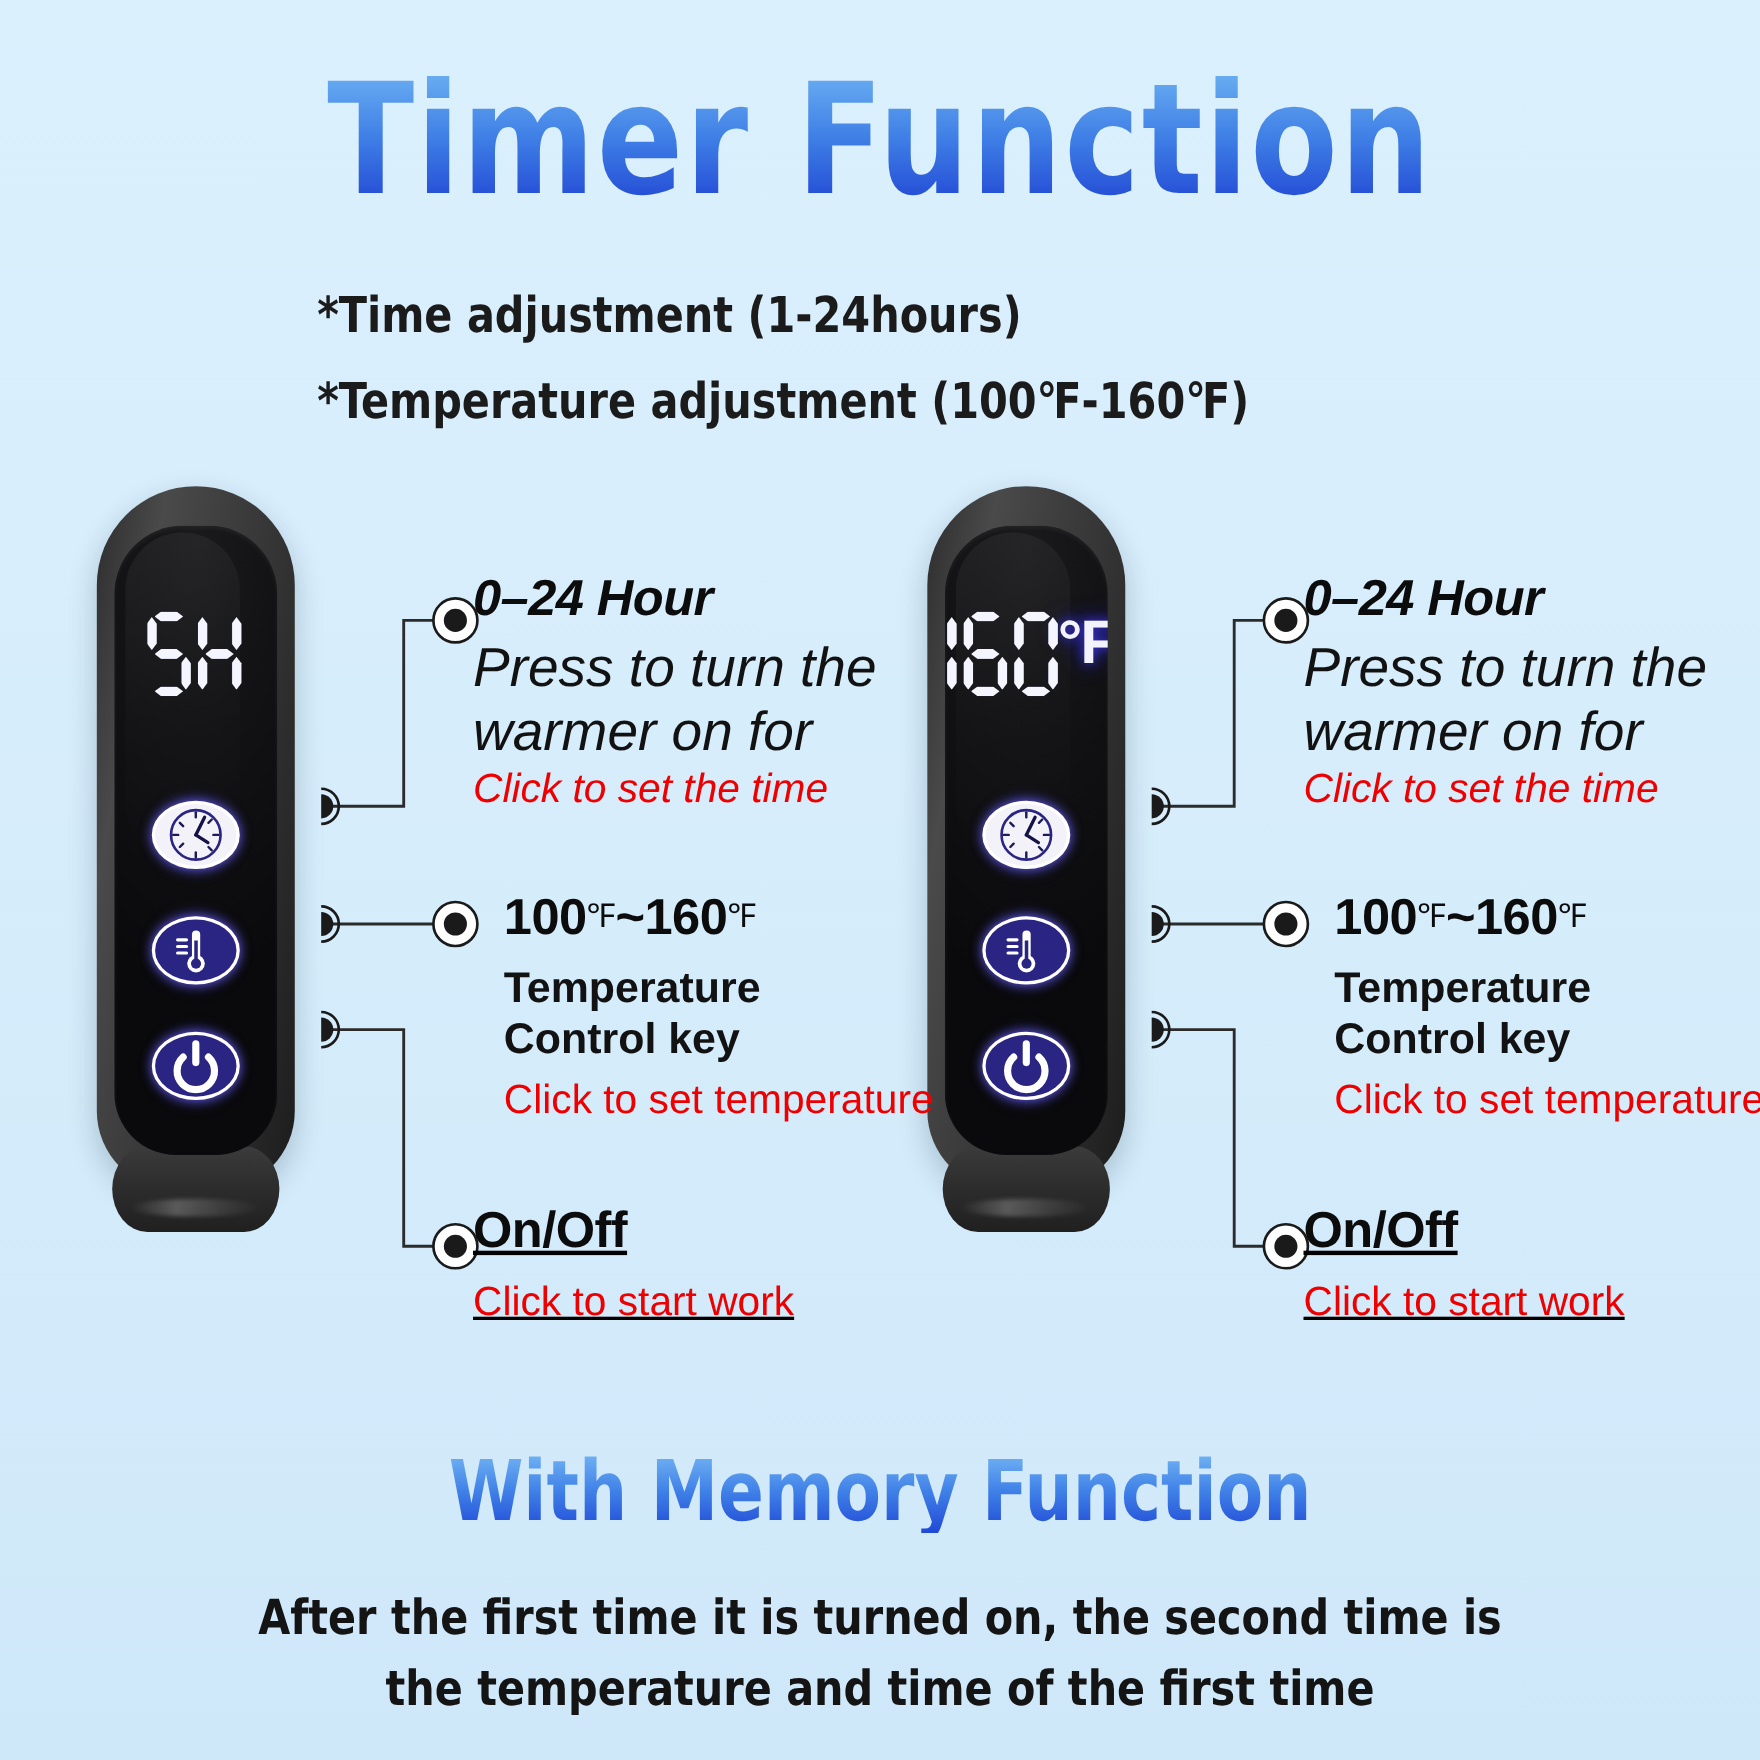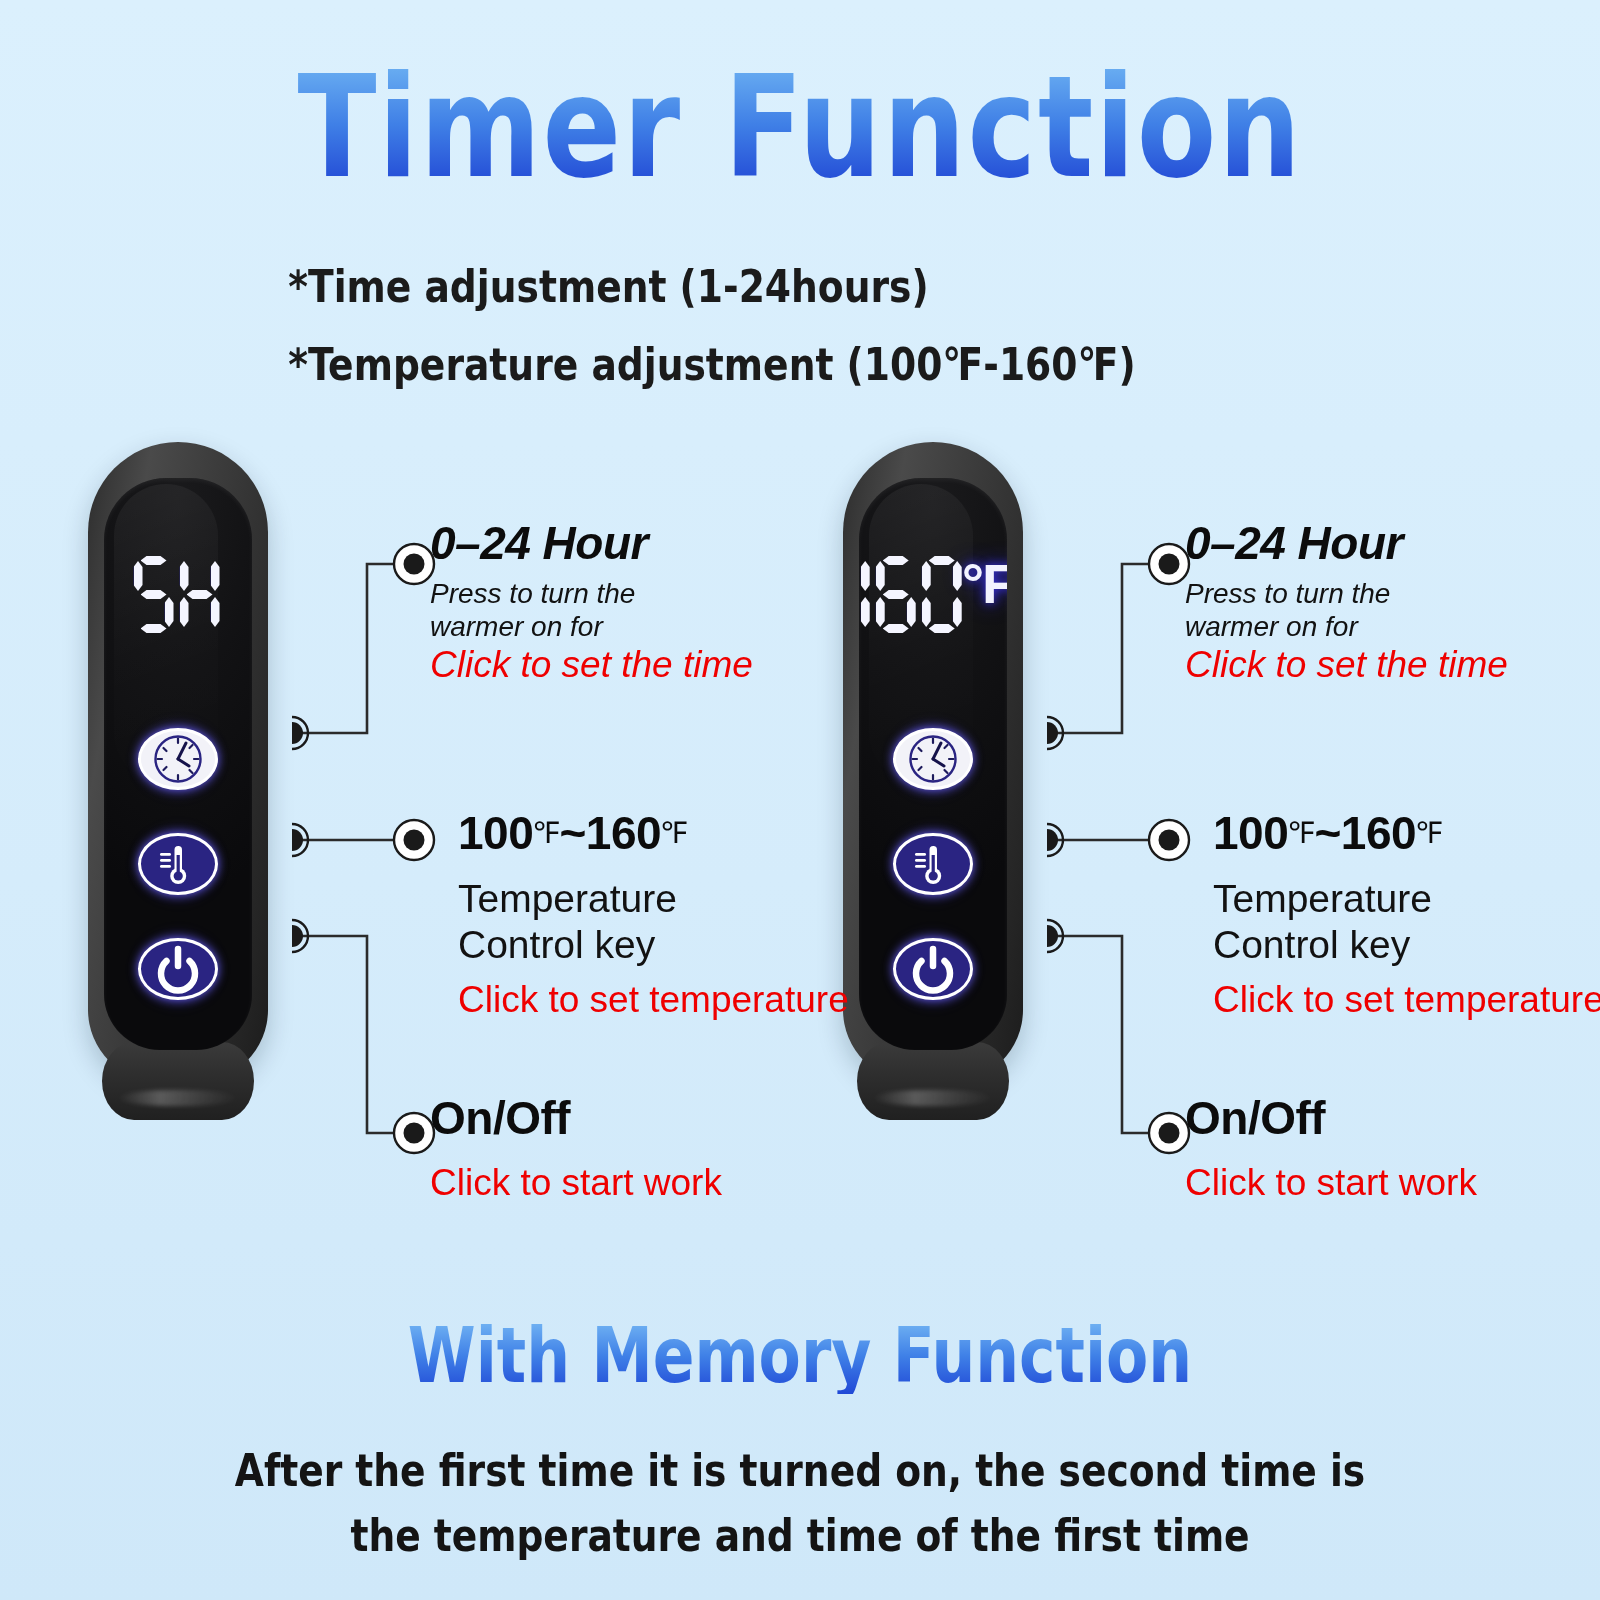--- a/index.html
+++ b/index.html
@@ -281,7 +281,7 @@
     letter-spacing: 0;
   }
   .c-sub {
-    font-size: 28px;
+    font-size: 50px;
     font-weight: 400;
     color: #121212;
     line-height: 1.17;

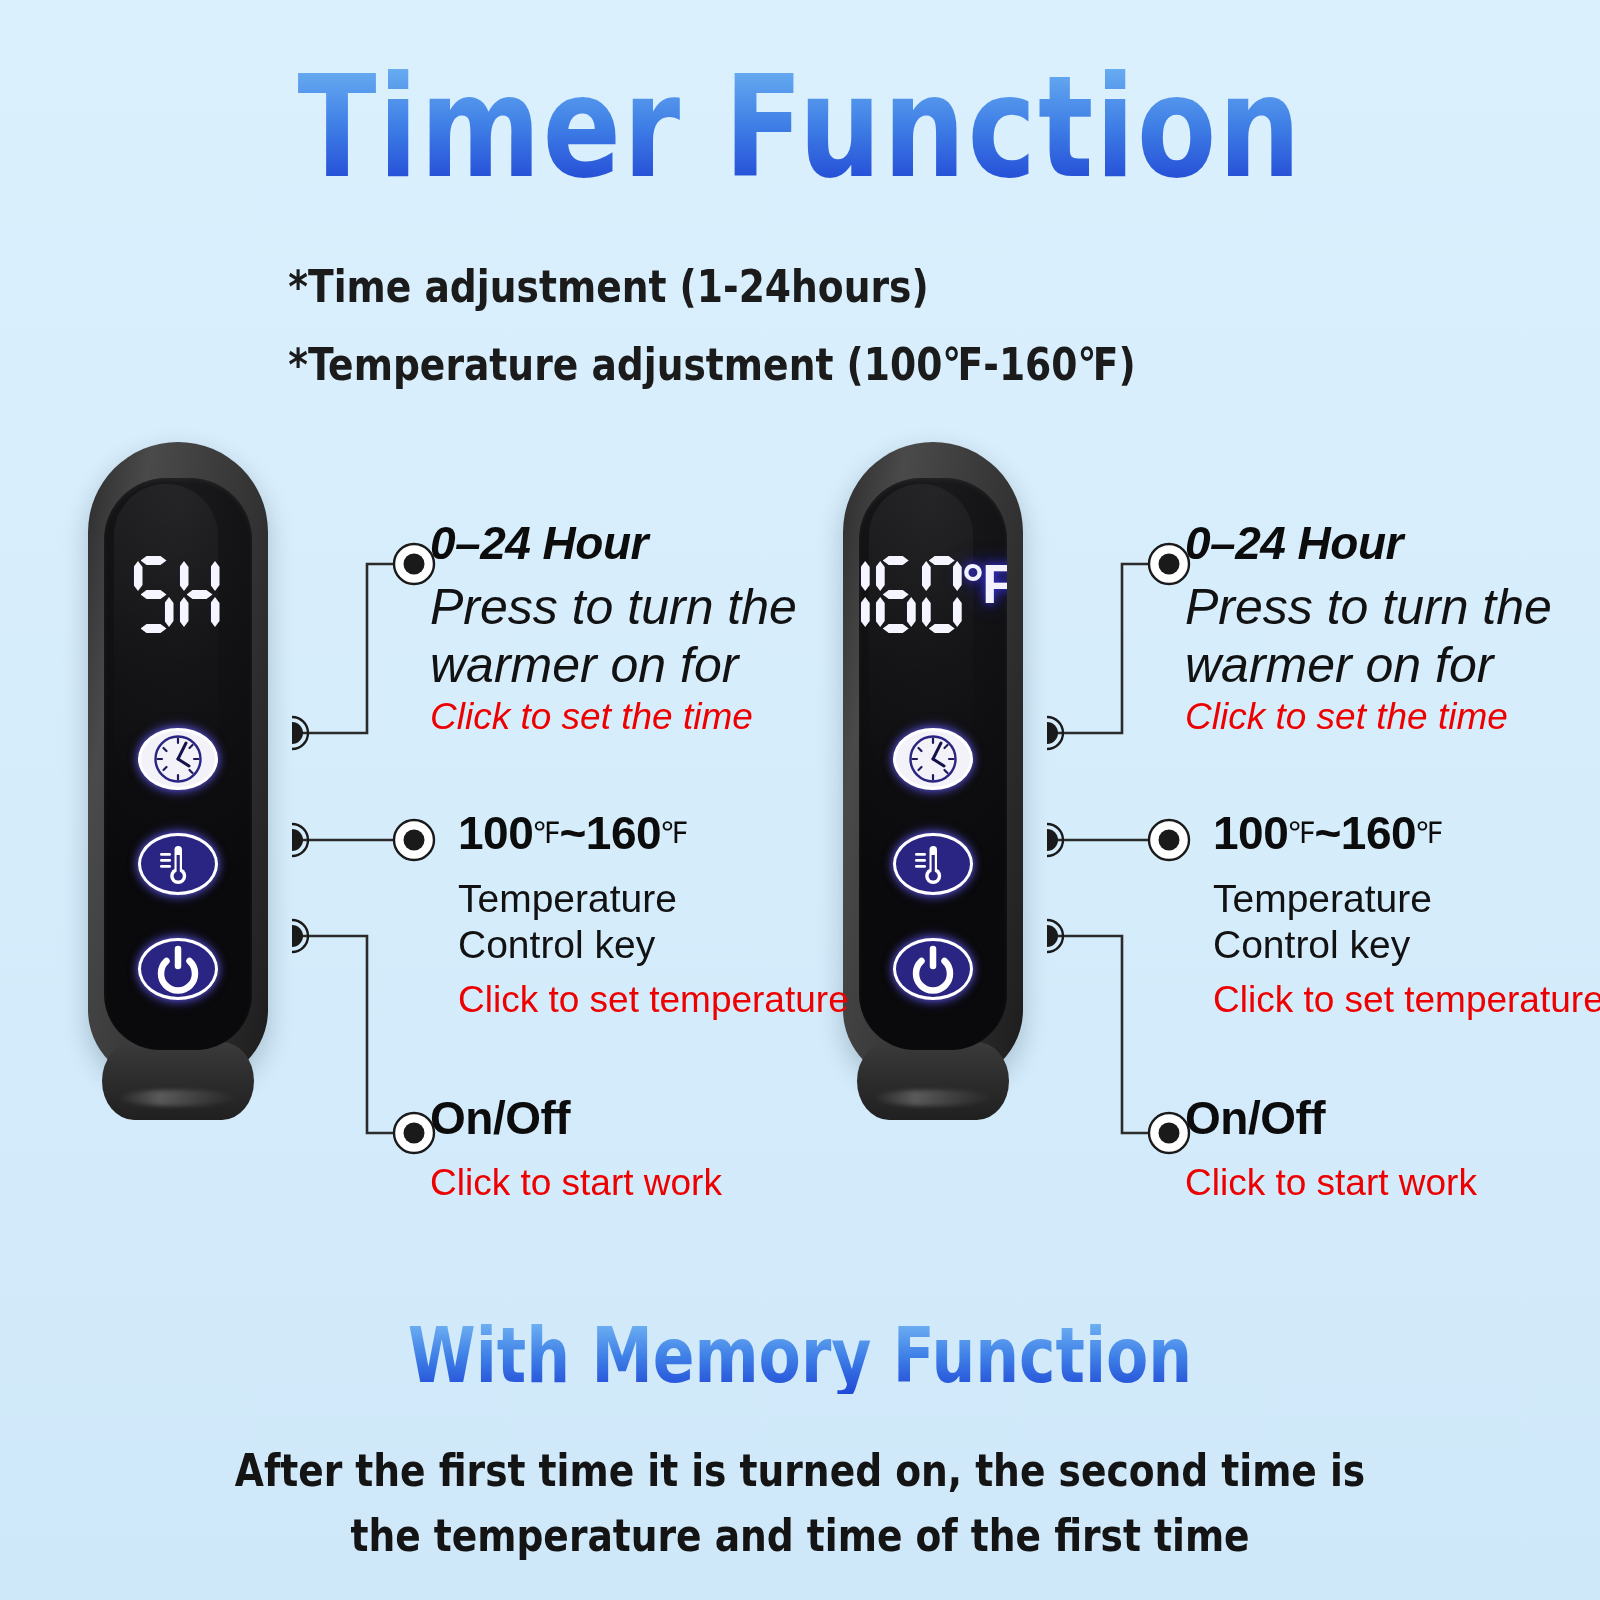--- a/index.html
+++ b/index.html
@@ -287,7 +287,7 @@
     line-height: 1.17;
     white-space: nowrap;
   }
-  .c-sub.bold { font-weight: 400; font-size: 39px; line-height: 1.18; }
+  .c-sub.bold { font-weight: 700; font-size: 39px; line-height: 1.18; }
   .c-red {
     font-size: 37px;
     font-weight: 400;

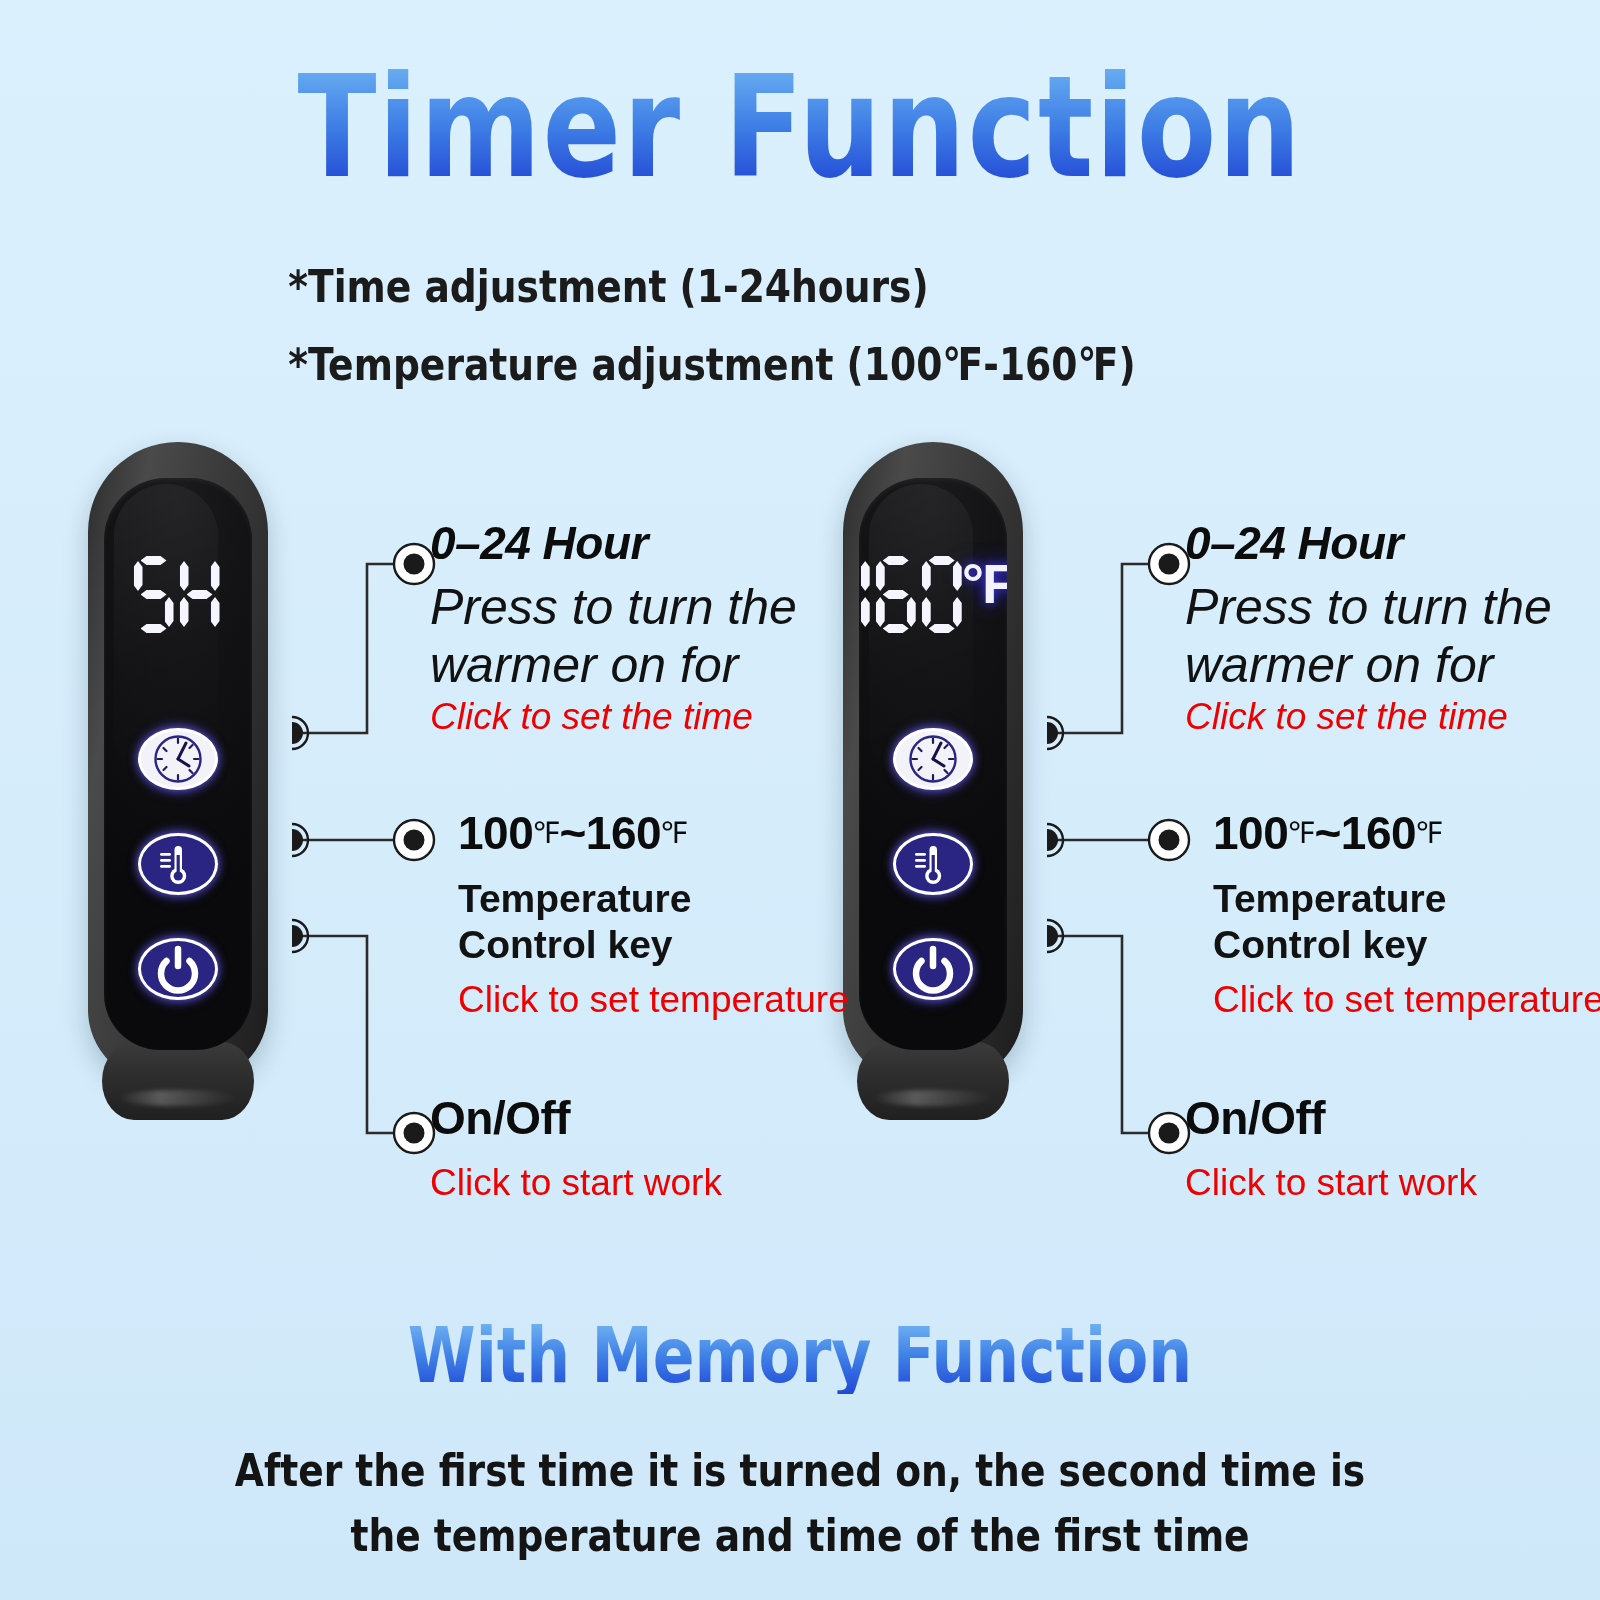--- a/index.html
+++ b/index.html
@@ -298,7 +298,7 @@
 
   .blk-hour  { position: absolute; left: 0;  top: 0; font-style: italic;   }
   .blk-temp  { position: absolute; left: 28px; top: 290px; }
-  .blk-onoff { position: absolute; left: 0;  top: 575px; }
+  .blk-onoff { position: absolute; left: 0;  top: 575px; text-decoration: underline; }
 
   .gap-sm { height: 10px; }
   .gap-md { height: 18px; }

